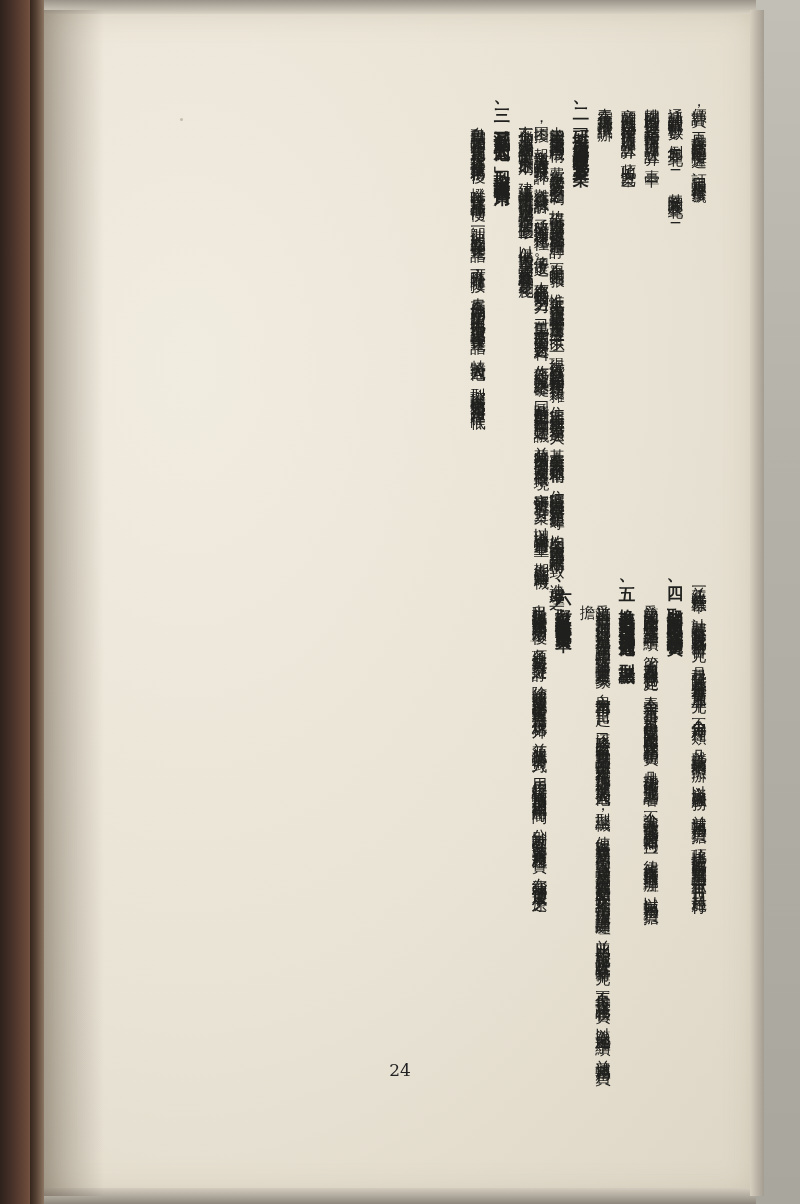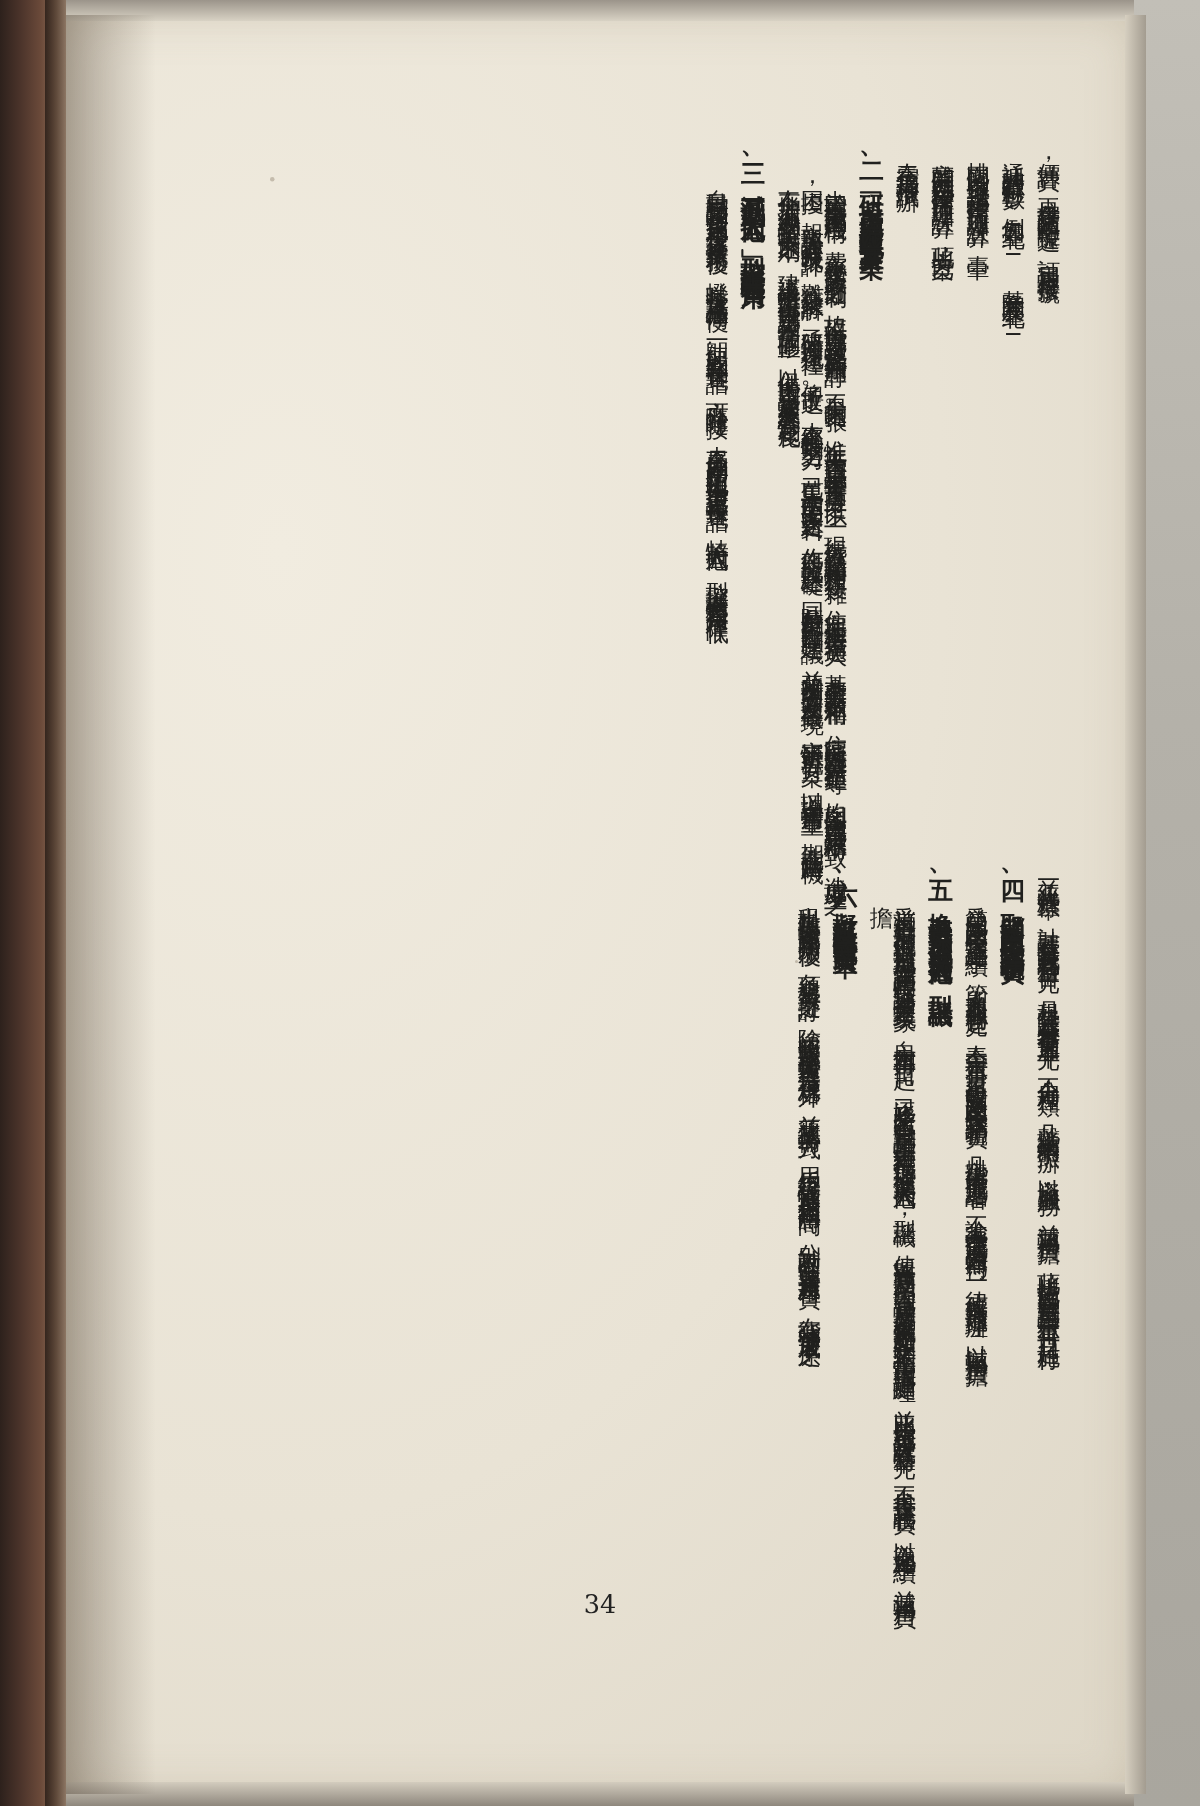--- a/index.html
+++ b/index.html
@@ -199,7 +199,7 @@
 
   </div>
 
-  <div id="page-number">34</div>
+  <div id="page-number">24</div>
 </div>
 
 </body></html>

